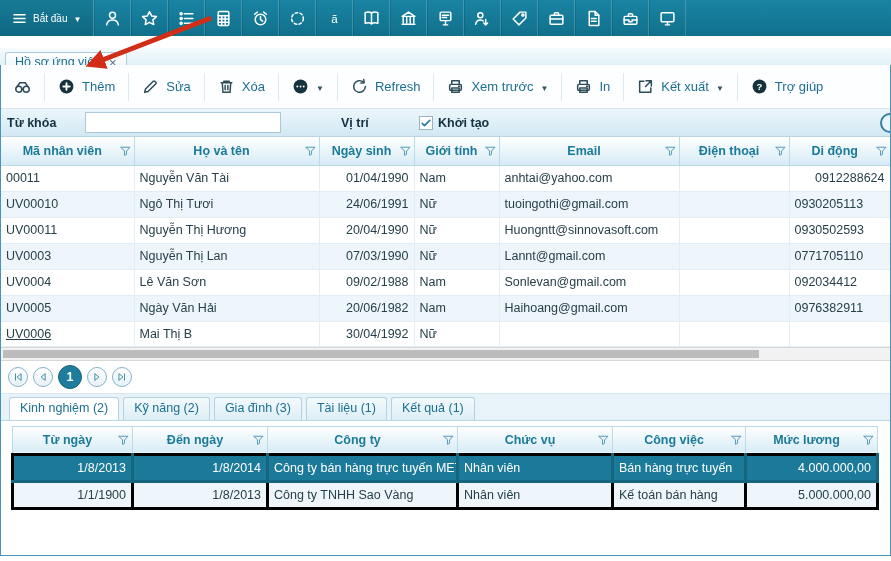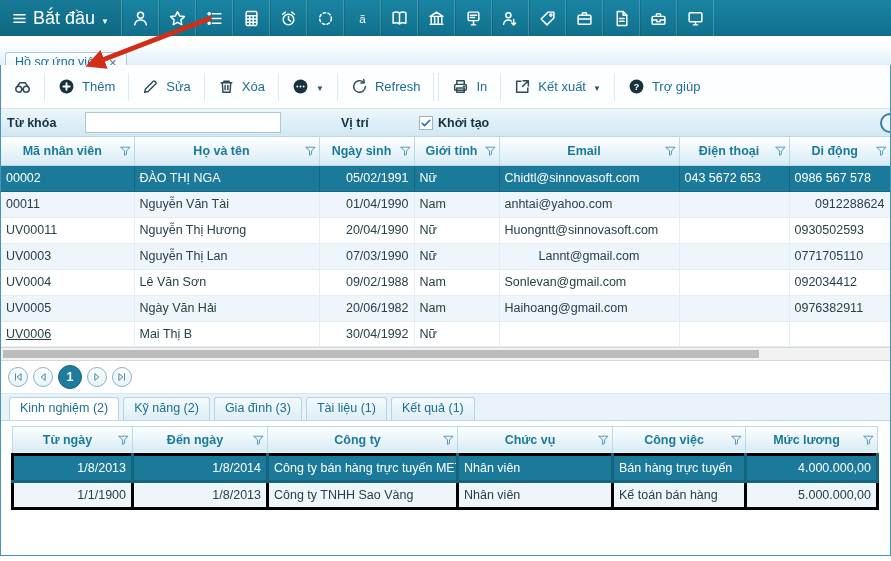--- a/index.html
+++ b/index.html
@@ -9,7 +9,7 @@
 
   
   .topbar{height:36px;background:linear-gradient(#1a84a3,#10708c);display:flex;align-items:stretch;color:#fff;}
-  .start-btn{display:flex;align-items:center;gap:6px;padding:0 12px;font-size:18px;border-right:1px solid rgba(255,255,255,.25);background:rgba(0,0,0,.07);cursor:pointer;}
+  .start-btn{display:flex;align-items:center;gap:6px;padding:0 12px;font-size:10px;border-right:1px solid rgba(255,255,255,.25);background:rgba(0,0,0,.07);cursor:pointer;}
   .tb-icons{display:flex;}
   .tb-item{width:37px;display:flex;align-items:center;justify-content:center;border-right:1px solid rgba(255,255,255,.18);border-left:1px solid rgba(0,0,0,.12);cursor:pointer;}
   .icn{display:inline-flex;align-items:center;justify-content:center;}

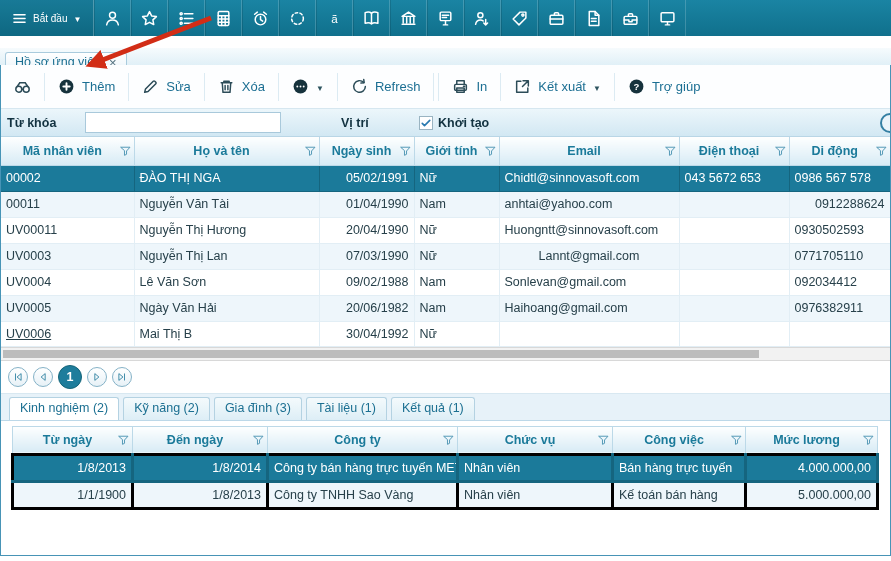--- a/index.html
+++ b/index.html
@@ -286,6 +286,18 @@
           <span>Refresh</span>
         </button>
         <div class="sep"></div>
+        <button class="abtn">
+          <span class="icn aicn">
+            <svg viewBox="0 0 16 16" width="17" height="17" fill="none" stroke="currentColor" stroke-width="1.4" stroke-linecap="round" stroke-linejoin="round">
+              <path d="M4.5 6V2.5h7V6"></path>
+              <rect x="2.5" y="6" width="11" height="5.5" rx="1"></rect>
+              <rect x="4.5" y="9.5" width="7" height="4"></rect>
+              <path d="M10.8 7.8h1.2"></path>
+            </svg>
+          </span>
+          <span>Xem trước</span>
+          <span class="caret dark"></span>
+        </button>
         <div class="sep"></div>
         <button class="abtn">
           <span class="icn aicn">

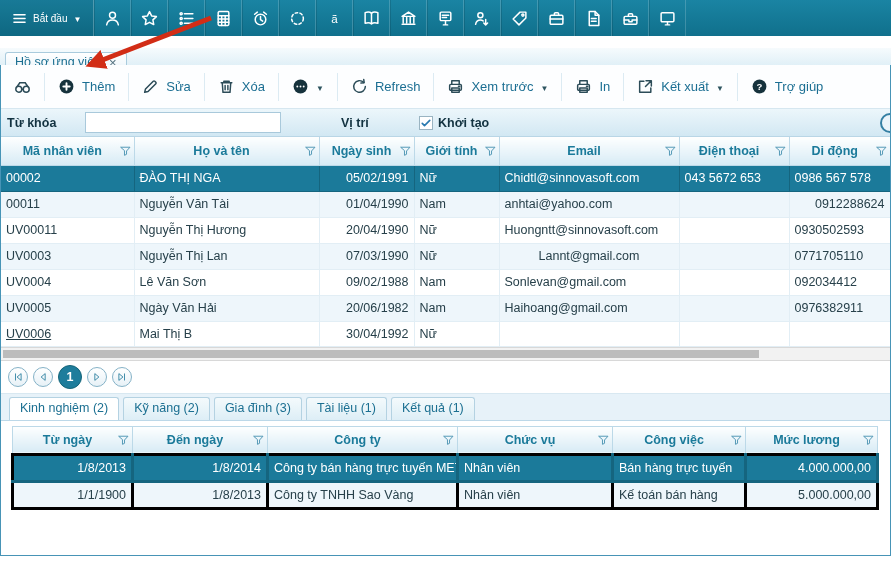--- a/index.html
+++ b/index.html
@@ -398,15 +398,6 @@
           </tr>
         </thead>
         <tbody>
-          <tr class="selected ">
-            <td style="text-align: left;">00002</td>
-            <td style="text-align: left;">ĐÀO THỊ NGA</td>
-            <td style="text-align: right;">05/02/1991</td>
-            <td style="text-align: left;">Nữ</td>
-            <td style="text-align: left;">Chidtl@sinnovasoft.com</td>
-            <td style="text-align: left;">043 5672 653</td>
-            <td style="text-align: left;">0986 567 578</td>
-          </tr>
           <tr class="">
             <td style="text-align: left;">00011</td>
             <td style="text-align: left;">Nguyễn Văn Tài</td>

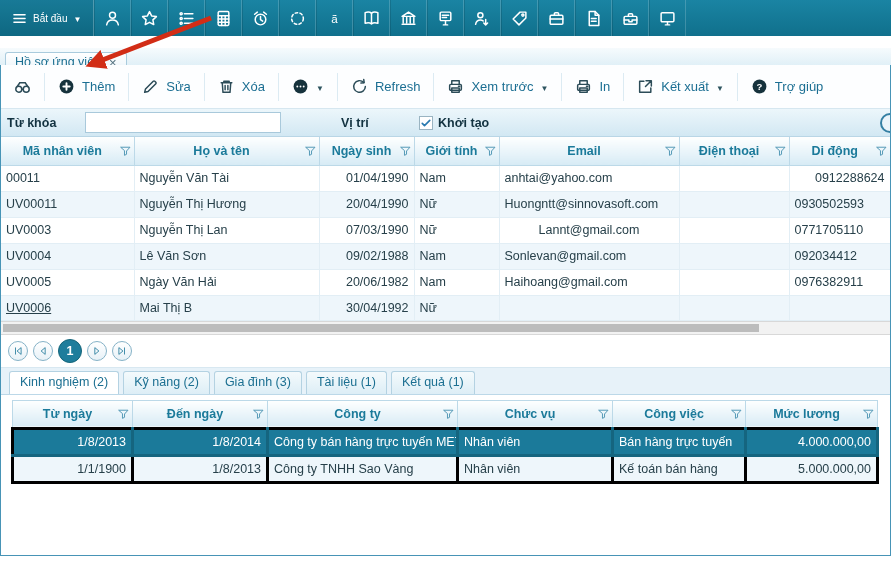--- a/index.html
+++ b/index.html
@@ -408,6 +408,15 @@
             <td style="text-align: right;">0912288624</td>
           </tr>
           <tr class="">
+            <td style="text-align: left;">UV00010</td>
+            <td style="text-align: left;">Ngô Thị Tươi</td>
+            <td style="text-align: right;">24/06/1991</td>
+            <td style="text-align: left;">Nữ</td>
+            <td style="text-align: left;">tuoingothi@gmail.com</td>
+            <td style="text-align: left;"></td>
+            <td style="text-align: left;">0930205113</td>
+          </tr>
+          <tr class="">
             <td style="text-align: left;">UV00011</td>
             <td style="text-align: left;">Nguyễn Thị Hương</td>
             <td style="text-align: right;">20/04/1990</td>

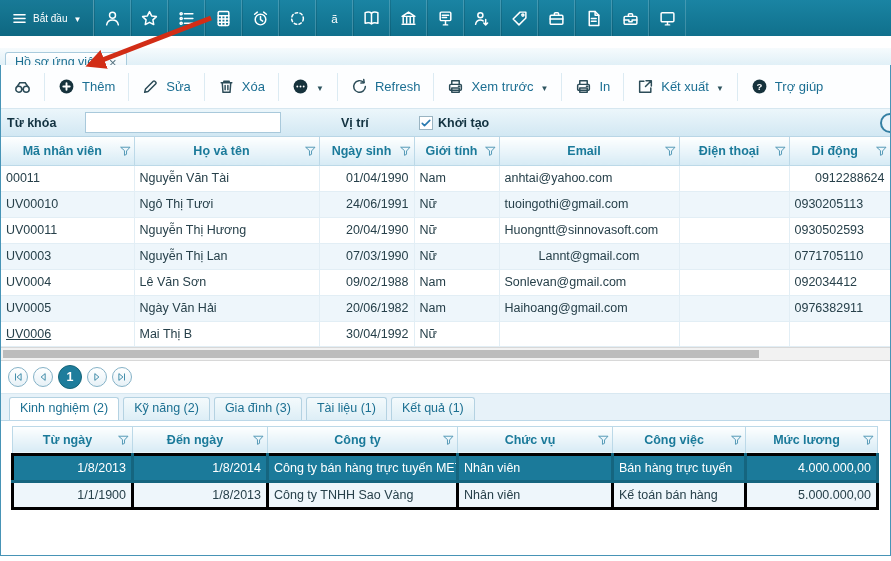--- a/index.html
+++ b/index.html
@@ -430,7 +430,7 @@
             <td style="text-align: left;">Nguyễn Thị Lan</td>
             <td style="text-align: right;">07/03/1990</td>
             <td style="text-align: left;">Nữ</td>
-            <td style="text-align: center; margin-top: 44px;">Lannt@gmail.com</td>
+            <td style="text-align: left; margin-top: 44px;">Lannt@gmail.com</td>
             <td style="text-align: left;"></td>
             <td style="text-align: left;">0771705110</td>
           </tr>

